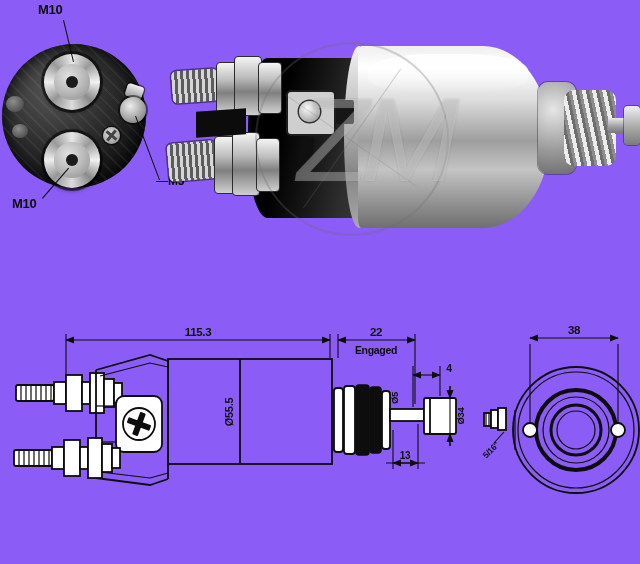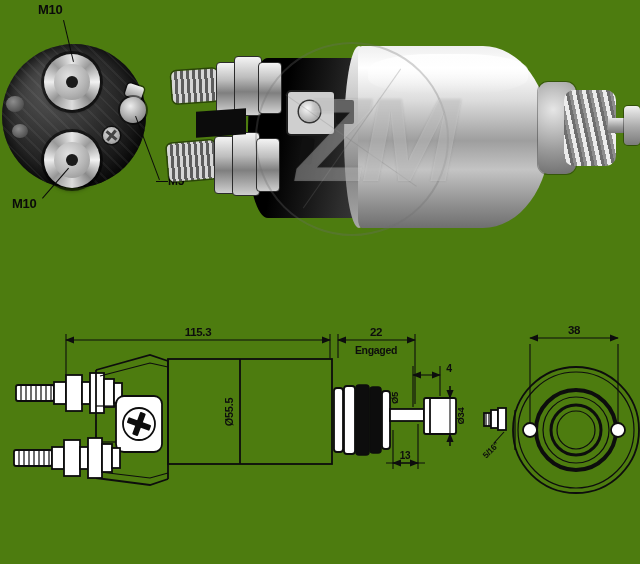--- a/index.html
+++ b/index.html
@@ -3,7 +3,7 @@
 <meta charset="utf-8">
 <style>
   html,body{margin:0;padding:0;background:#fff;}
-  #stage{position:relative;width:640px;height:564px;background:#4d7c0f;overflow:hidden;
+  #stage{position:relative;width:640px;height:564px;background:#8b5cf6;overflow:hidden;
          font-family:"Liberation Sans",sans-serif;color:#111;}
   .label{position:absolute;font-weight:bold;font-size:13px;letter-spacing:-0.3px;color:#0a0a0a;}
   .leader{position:absolute;height:0;border-top:1.6px solid #0a0a0a;transform-origin:0 0;}

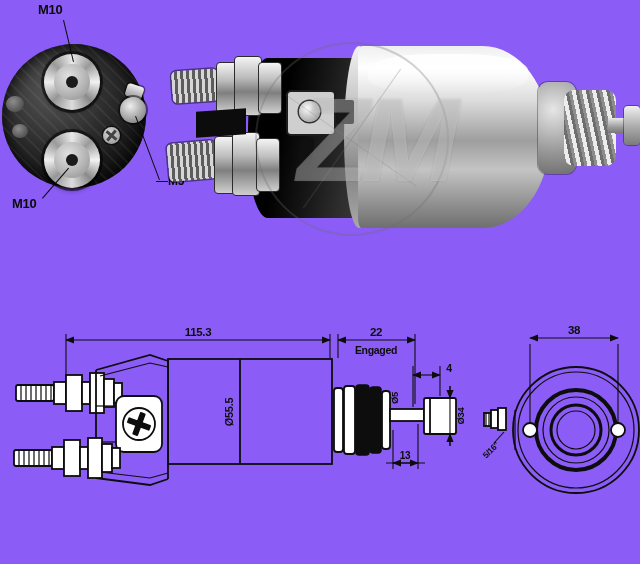--- a/index.html
+++ b/index.html
@@ -66,7 +66,7 @@
     border:2px solid rgba(110,110,110,.30);pointer-events:none;}
   .watermark .wm-line{position:absolute;left:10px;top:94px;width:170px;height:0;border-top:1.5px solid rgba(110,110,110,.28);transform:rotate(-55deg);}
   .watermark .wm-line2{position:absolute;left:14px;top:96px;width:160px;height:0;border-top:1.5px solid rgba(110,110,110,.22);transform:rotate(35deg);}
-  .watermark .wm-text{position:absolute;left:40px;top:28px;font-size:118px;font-weight:bold;font-style:italic;
+  .watermark .wm-text{position:absolute;left:40px;top:28px;font-size:118px;font-weight:normal;font-style:italic;
     color:rgba(235,235,235,.30);text-shadow:0 0 2px rgba(90,90,90,.25);letter-spacing:-8px;text-align:right;}
 
   

